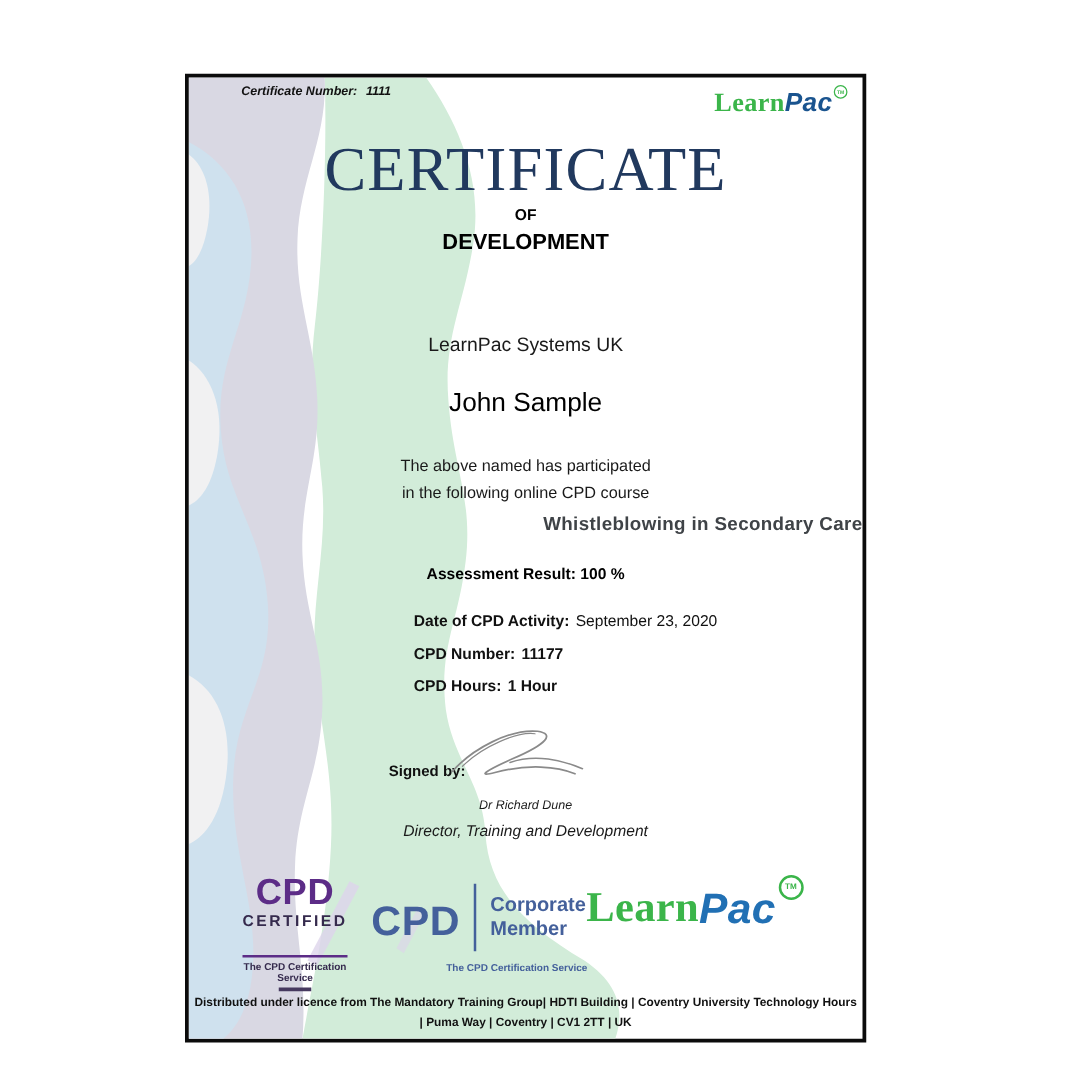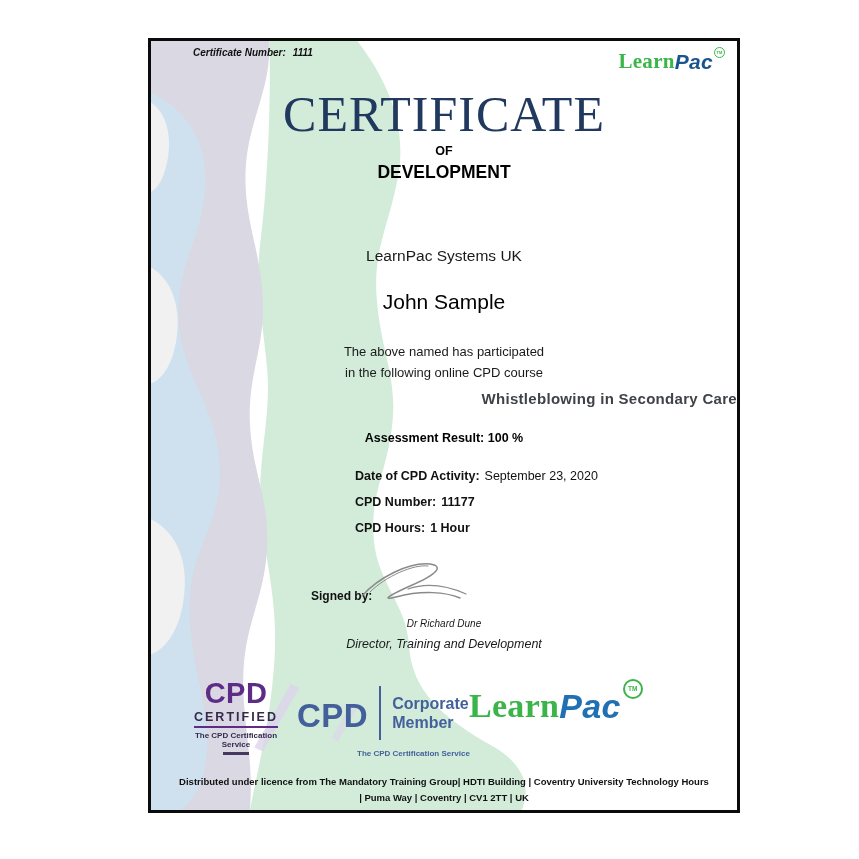--- a/index.html
+++ b/index.html
@@ -5,7 +5,7 @@
   html,body{margin:0;padding:0;background:#ffffff;}
   body{width:859px;height:859px;position:relative;font-family:"Liberation Sans",sans-serif;color:var(--ink);}
   .certificate{
-    position:absolute;left:148px;top:38px;width:592px;height:775px;
+    position:absolute;left:148px;top:59px;width:545px;height:775px;
     border:3px solid var(--border);box-sizing:border-box;background:#fff;overflow:hidden;
   }
   .cert-inner{position:absolute;inset:0;}

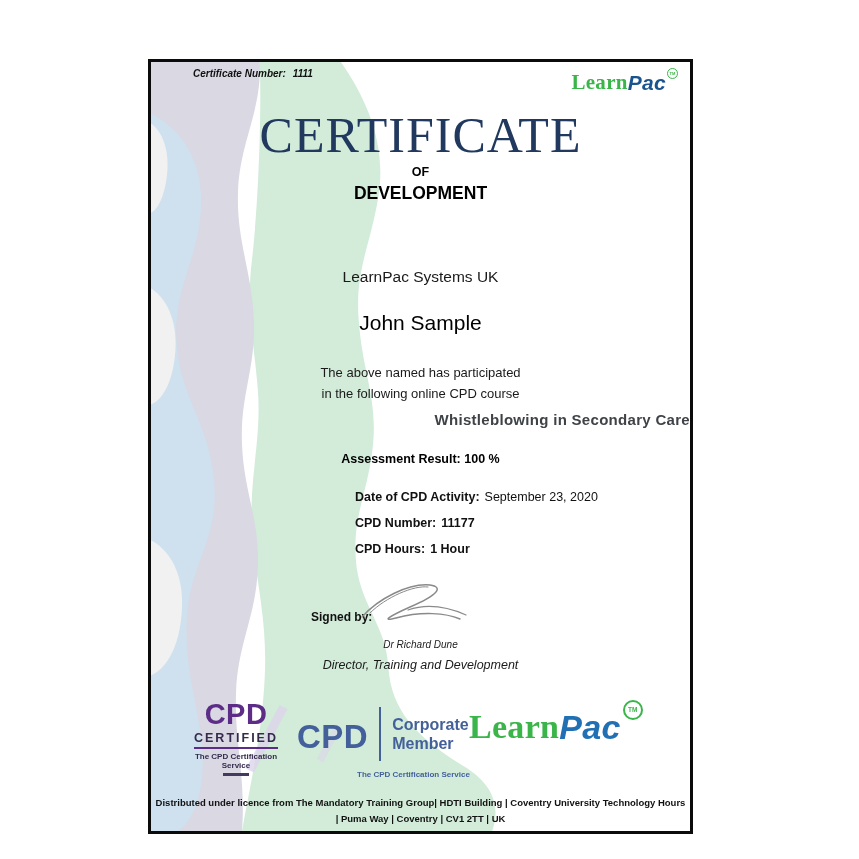--- a/index.html
+++ b/index.html
@@ -42,7 +42,7 @@
   .assessment{top:390px;font-size:12.5px;font-weight:bold;color:#000;}
 
   .details{left:180px;top:428px;font-size:12.5px;color:#111;}
-  .details .row{margin-bottom:12px;white-space:nowrap;margin-left:24px;}
+  .details .row{margin-bottom:12px;white-space:nowrap;}
   .details .lbl{font-weight:bold;}
   .details .val{margin-left:5px;}
   .details .val.bold{font-weight:bold;}

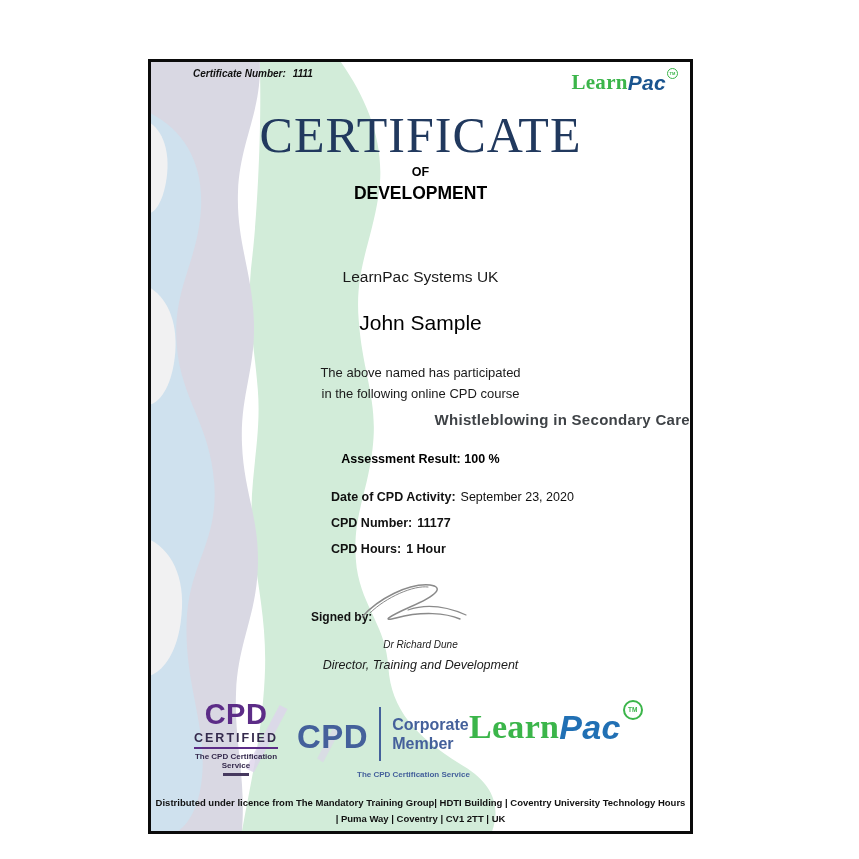--- a/index.html
+++ b/index.html
@@ -56,7 +56,7 @@
   .cpd-certified{left:34px;top:638px;width:102px;text-align:center;line-height:1;}
   .cpdc-word{font-size:29px;font-weight:800;color:var(--cpd_purple);letter-spacing:.5px;}
   .cpdc-certified{font-size:12.5px;font-weight:bold;color:#352a4d;letter-spacing:2px;
-    border-bottom:2px solid var(--cpd_purple);display:inline-block;padding-bottom:2px;margin-top:2px;}
+    border-bottom:2px solid var(--cpd_purple);display:inline-block;padding-bottom:20px;margin-top:2px;}
   .cpdc-sub{font-size:8px;font-weight:600;color:#352a4d;margin-top:3px;line-height:9.5px;}
   .cpdc-mark{width:26px;height:3px;background:#46395f;margin:2px auto 0;}
 

